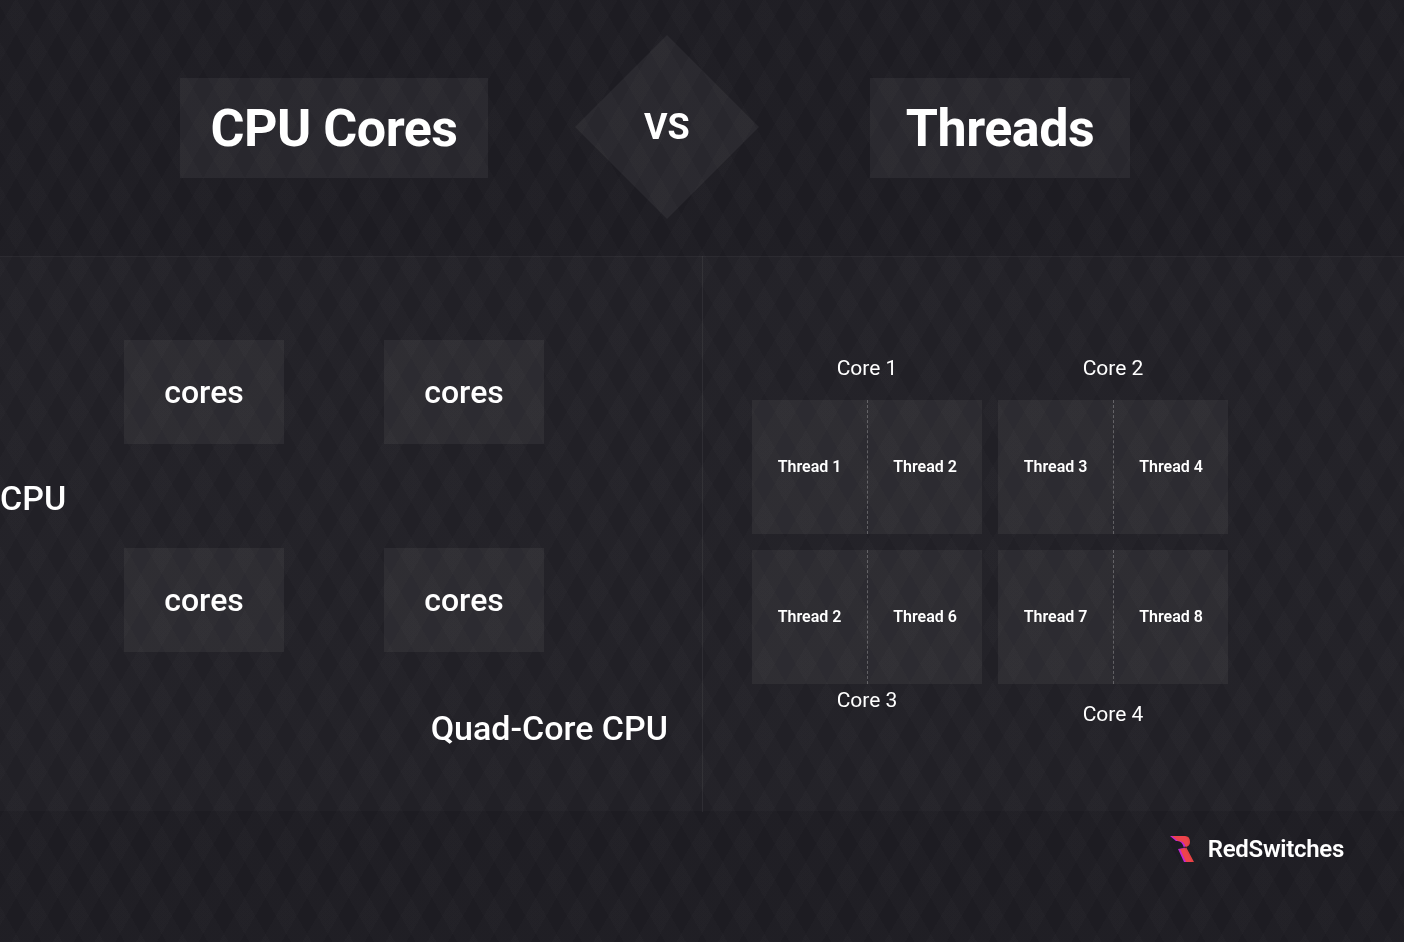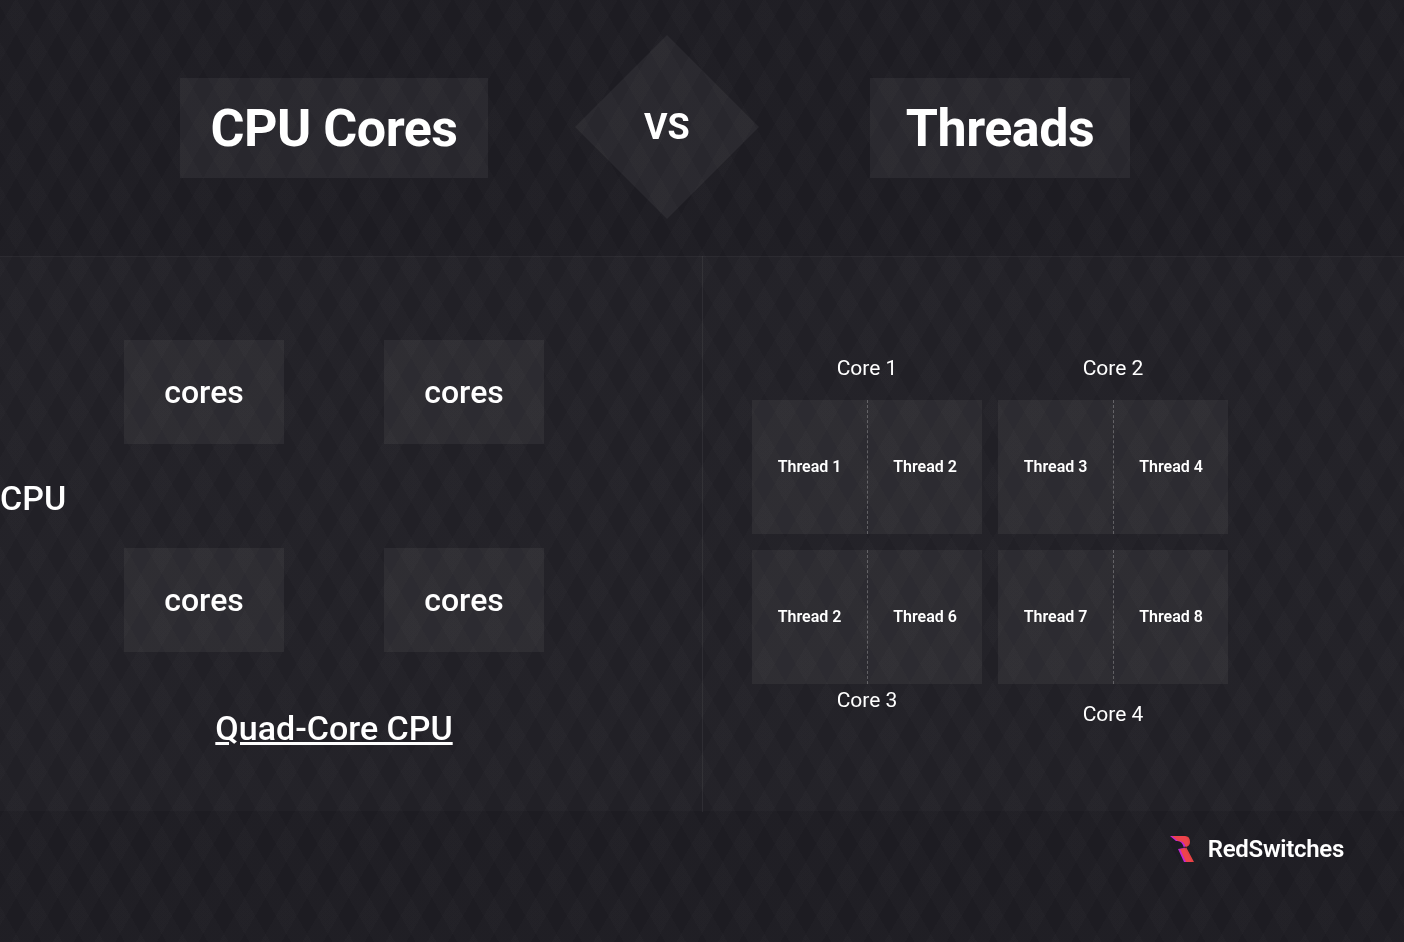--- a/index.html
+++ b/index.html
@@ -118,10 +118,9 @@
     position: absolute;
     left: 0; width: 668px;
     top: 452px;
-    text-align: center;
+    text-align: right;
     font-size: 34px;
     font-weight: 500;
-    text-decoration: underline;
   }
 
   

